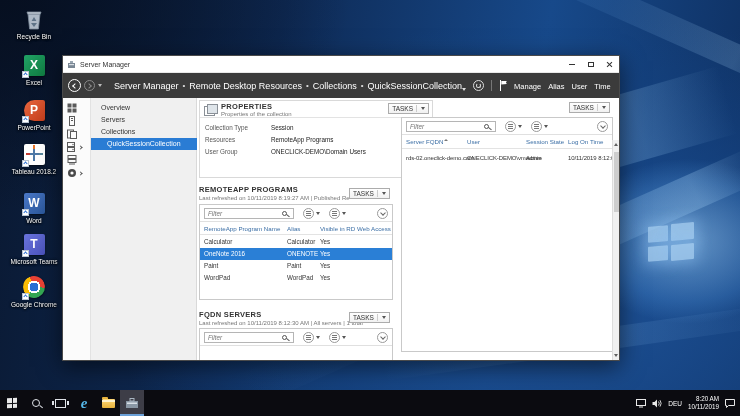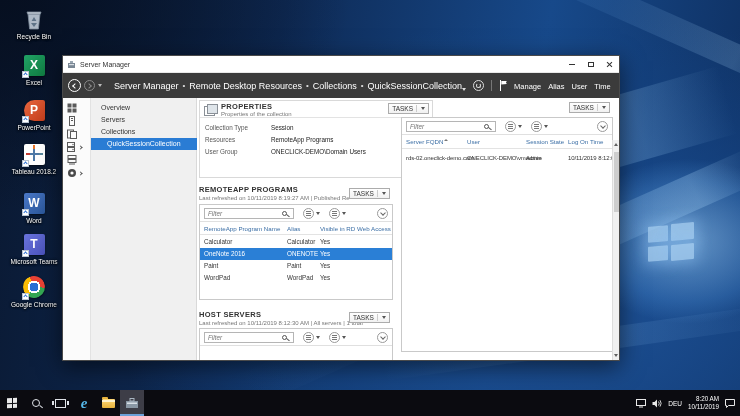--- a/index.html
+++ b/index.html
@@ -441,7 +441,7 @@
         </div>
 
         <div class="abs" style="left:2px;top:212px;">
-          <div class="tile-title">HOST SERVERS</div>
+          <div class="tile-title">FQDN SERVERS</div>
           <div class="tile-sub" style="margin-top:1px;">Last refreshed on 10/11/2019 8:12:30 AM | All servers | 1 total</div>
         </div>
         <div class="tasks-btn" style="left:152px;top:214px;">

